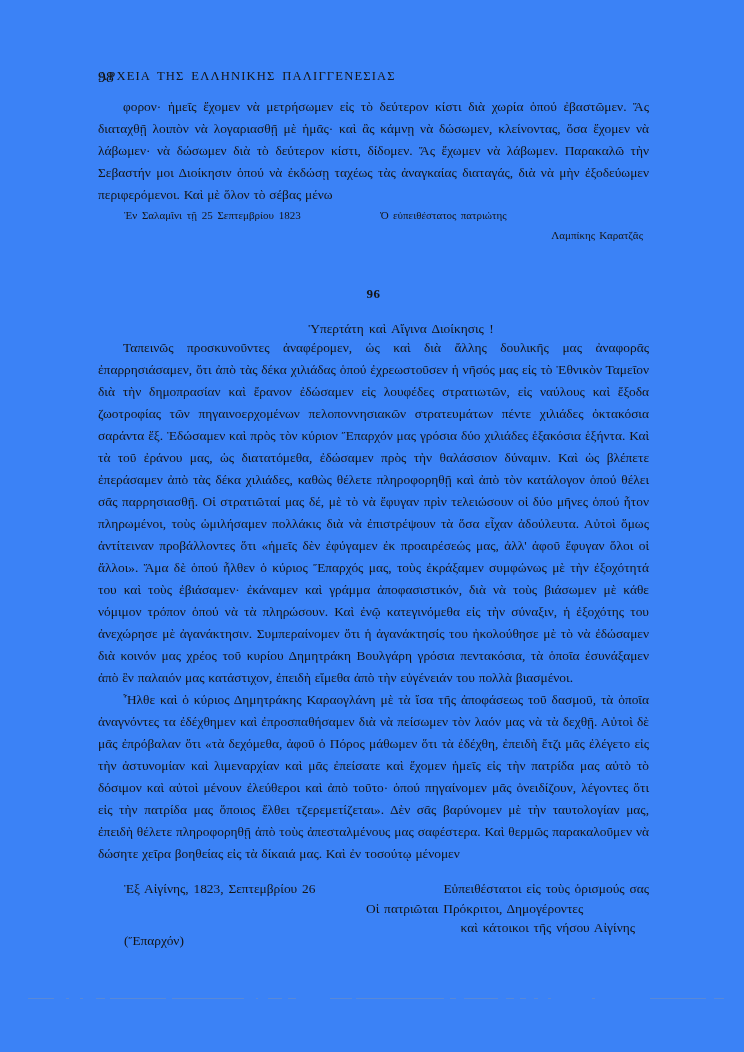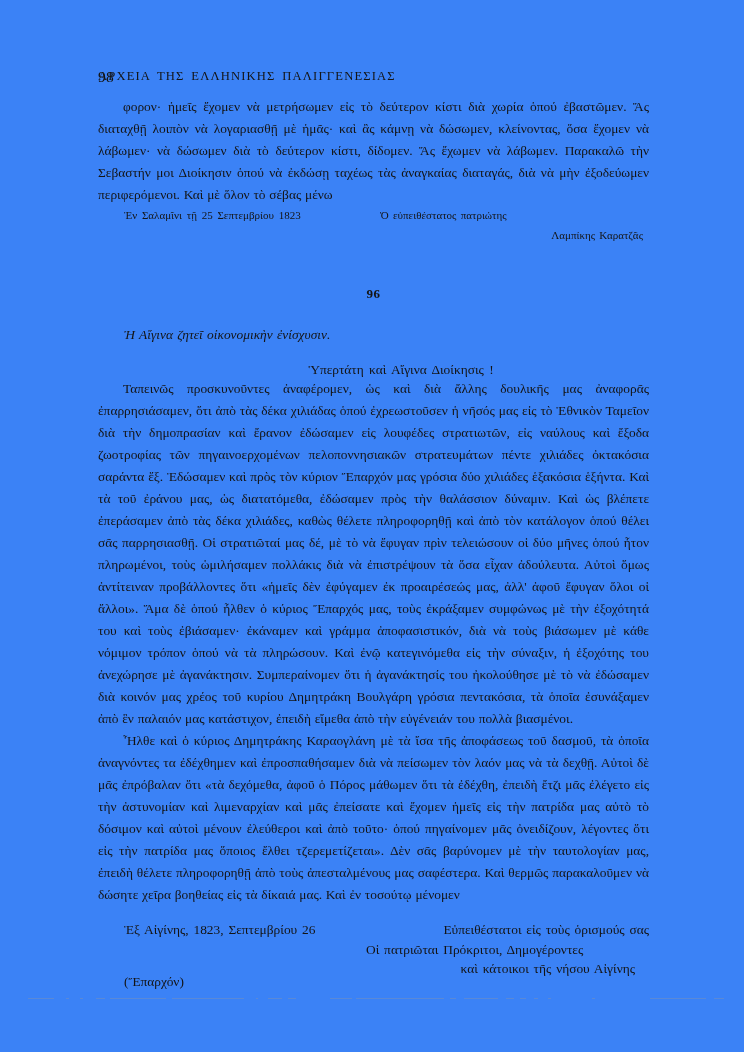--- a/index.html
+++ b/index.html
@@ -189,7 +189,6 @@
     </div>
 
     <div class="section-no">96</div>
-    <div class="section-title">Ἡ Αἴγινα ζητεῖ οἰκονομικὴν ἐνίσχυσιν.</div>
     <div class="salutation">Ὑπερτάτη καὶ Αἴγινα Διοίκησις !</div>
 
     <p class="para body-start">Ταπεινῶς προσκυνοῦντες ἀναφέρομεν, ὡς καὶ διὰ ἄλλης δουλικῆς μας ἀναφορᾶς ἐπαρρησιάσαμεν, ὅτι ἀπὸ τὰς δέκα χιλιάδας ὁπού ἐχρεωστοῦσεν ἡ νῆσός μας εἰς τὸ Ἐθνικὸν Ταμεῖον διὰ τὴν δημοπρασίαν καὶ ἔρανον ἐδώσαμεν εἰς λουφέδες στρατιωτῶν, εἰς ναύλους καὶ ἔξοδα ζωοτροφίας τῶν πηγαινοερχομένων πελοποννησιακῶν στρατευμάτων πέντε χιλιάδες ὀκτακόσια σαράντα ἕξ. Ἐδώσαμεν καὶ πρὸς τὸν κύριον Ἔπαρχόν μας γρόσια δύο χιλιάδες ἑξακόσια ἑξήντα. Καὶ τὰ τοῦ ἐράνου μας, ὡς διατατόμεθα, ἐδώσαμεν πρὸς τὴν θαλάσσιον δύναμιν. Καὶ ὡς βλέπετε ἐπεράσαμεν ἀπὸ τὰς δέκα χιλιάδες, καθὼς θέλετε πληροφορηθῇ καὶ ἀπὸ τὸν κατάλογον ὁπού θέλει σᾶς παρρησιασθῇ. Οἱ στρατιῶταί μας δέ, μὲ τὸ νὰ ἔφυγαν πρὶν τελειώσουν οἱ δύο μῆνες ὁπού ἦτον πληρωμένοι, τοὺς ὡμιλήσαμεν πολλάκις διὰ νὰ ἐπιστρέψουν τὰ ὅσα εἶχαν ἀδούλευτα. Αὐτοὶ ὅμως ἀντίτειναν προβάλλοντες ὅτι «ἡμεῖς δὲν ἐφύγαμεν ἐκ προαιρέσεώς μας, ἀλλ' ἀφοῦ ἔφυγαν ὅλοι οἱ ἄλλοι». Ἅμα δὲ ὁπού ἦλθεν ὁ κύριος Ἔπαρχός μας, τοὺς ἐκράξαμεν συμφώνως μὲ τὴν ἐξοχότητά του καὶ τοὺς ἐβιάσαμεν· ἐκάναμεν καὶ γράμμα ἀποφασιστικόν, διὰ νὰ τοὺς βιάσωμεν μὲ κάθε νόμιμον τρόπον ὁπού νὰ τὰ πληρώσουν. Καὶ ἐνῷ κατεγινόμεθα εἰς τὴν σύναξιν, ἡ ἐξοχότης του ἀνεχώρησε μὲ ἀγανάκτησιν. Συμπεραίνομεν ὅτι ἡ ἀγανάκτησίς του ἠκολούθησε μὲ τὸ νὰ ἐδώσαμεν διὰ κοινόν μας χρέος τοῦ κυρίου Δημητράκη Βουλγάρη γρόσια πεντακόσια, τὰ ὁποῖα ἐσυνάξαμεν ἀπὸ ἓν παλαιόν μας κατάστιχον, ἐπειδὴ εἴμεθα ἀπὸ τὴν εὐγένειάν του πολλὰ βιασμένοι.</p>

